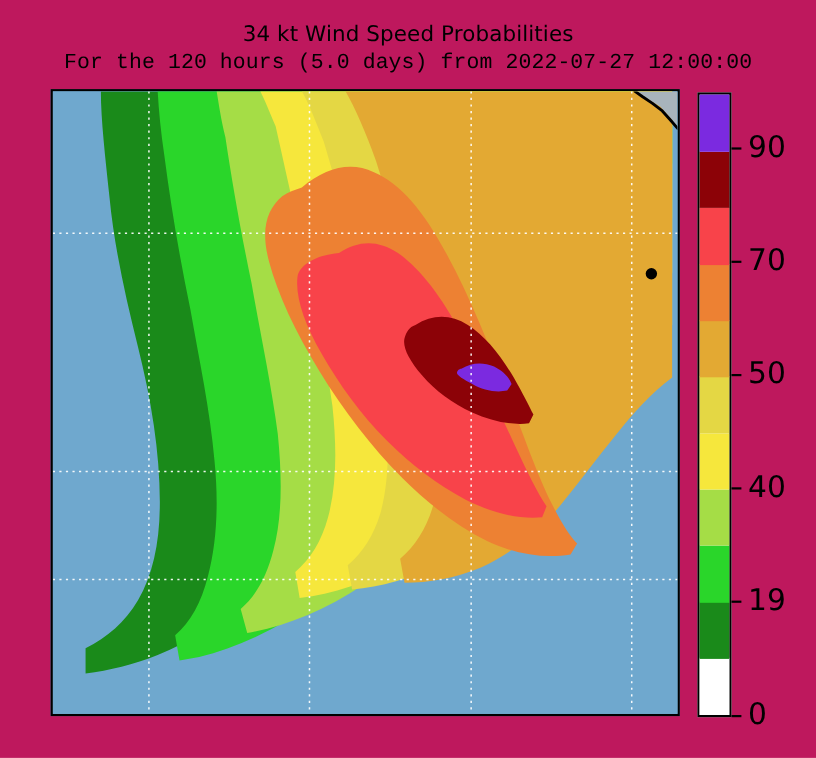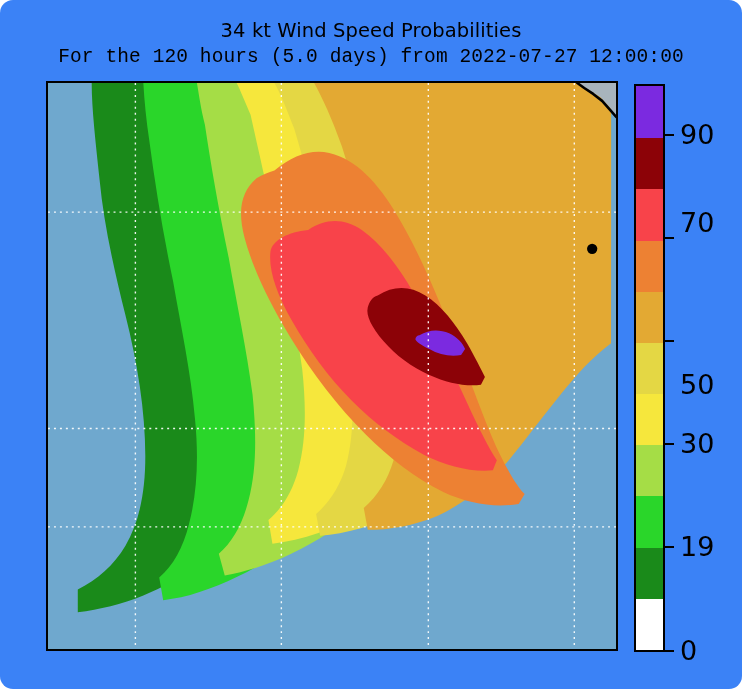--- a/index.html
+++ b/index.html
@@ -20,8 +20,7 @@
     left: 0; top: 0;
     width: 742px;
     height: 689px;
-    background: #3b82f6;
-    border-radius: 13px;
+    background: #be185d;
   }
   
   #title-block {

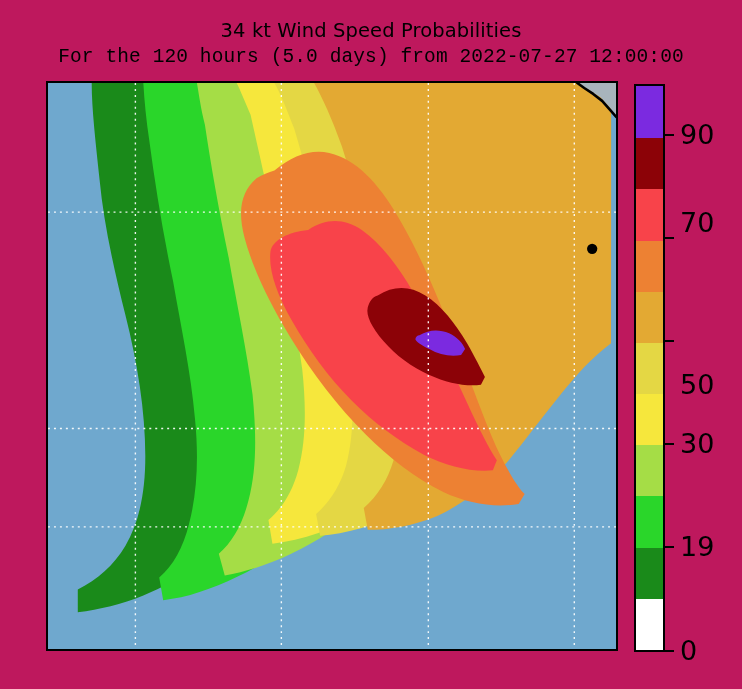--- a/index.html
+++ b/index.html
@@ -270,7 +270,7 @@
   <div class="cbar-tick-mark" style="top: 50.0735px;"></div>
       <div class="cbar-tick-label" style="top: 50.0735px;">90</div>
       <div class="cbar-tick-mark" style="top: 153.159px;"></div>
-      <div class="cbar-tick-label" style="top: 138px;">70</div>
+      <div class="cbar-tick-label" style="top: 153px;">70</div>
       <div class="cbar-tick-mark" style="top: 256.244px;"></div>
       <div class="cbar-tick-label" style="top: 256.244px; margin-top: 44px;">50</div>
       <div class="cbar-tick-mark" style="top: 359.329px;"></div>

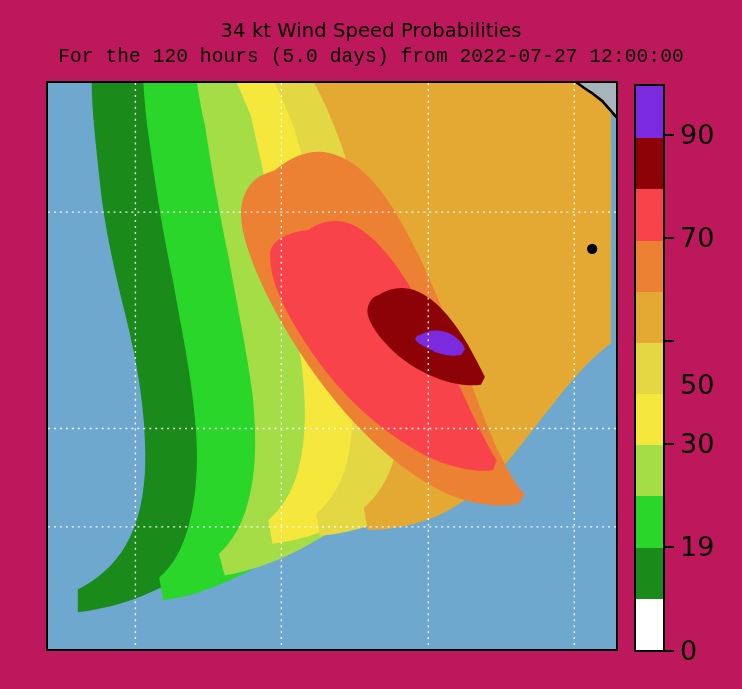--- a/index.html
+++ b/index.html
@@ -272,7 +272,7 @@
       <div class="cbar-tick-mark" style="top: 153.159px;"></div>
       <div class="cbar-tick-label" style="top: 153px;">70</div>
       <div class="cbar-tick-mark" style="top: 256.244px;"></div>
-      <div class="cbar-tick-label" style="top: 256.244px; margin-top: 44px;">50</div>
+      <div class="cbar-tick-label" style="top: 256.244px;">50</div>
       <div class="cbar-tick-mark" style="top: 359.329px;"></div>
       <div class="cbar-tick-label" style="top: 359.329px;">30</div>
       <div class="cbar-tick-mark" style="top: 462.415px;"></div>

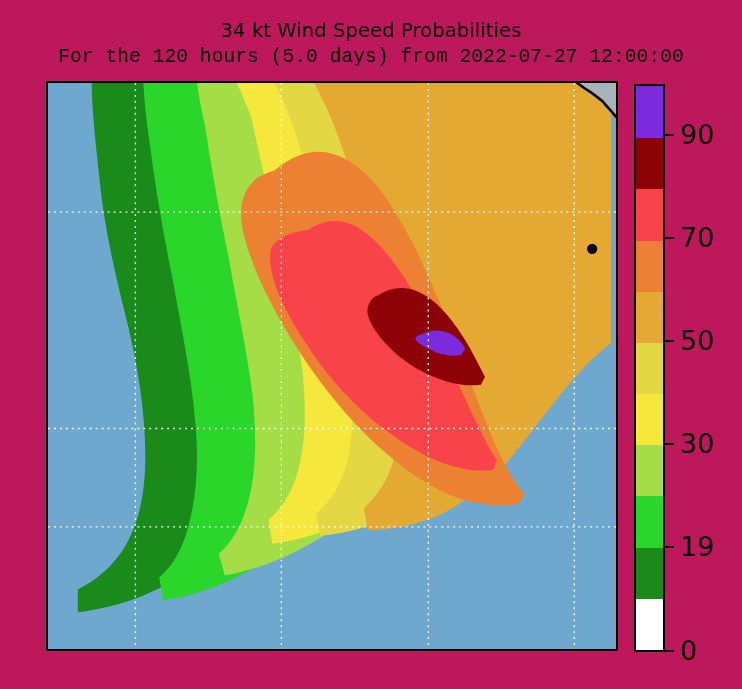--- a/index.html
+++ b/index.html
@@ -274,7 +274,7 @@
       <div class="cbar-tick-mark" style="top: 256.244px;"></div>
       <div class="cbar-tick-label" style="top: 256.244px;">50</div>
       <div class="cbar-tick-mark" style="top: 359.329px;"></div>
-      <div class="cbar-tick-label" style="top: 359.329px;">30</div>
+      <div class="cbar-tick-label" style="top: 359.329px;">40</div>
       <div class="cbar-tick-mark" style="top: 462.415px;"></div>
       <div class="cbar-tick-label" style="top: 462.415px;">19</div>
       <div class="cbar-tick-mark" style="top: 565.5px;"></div>

